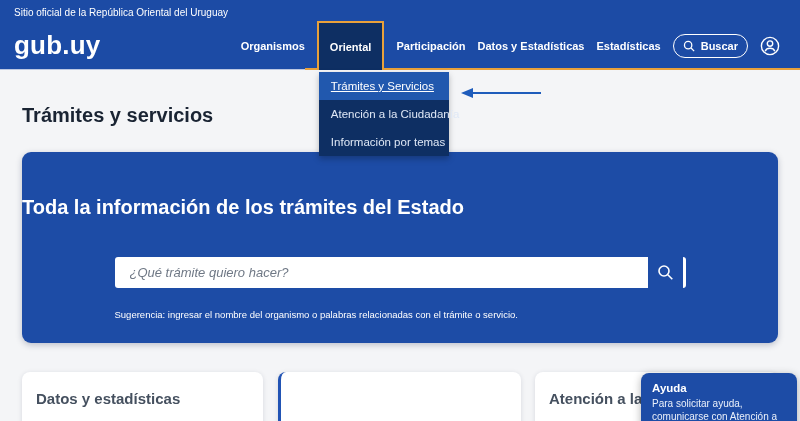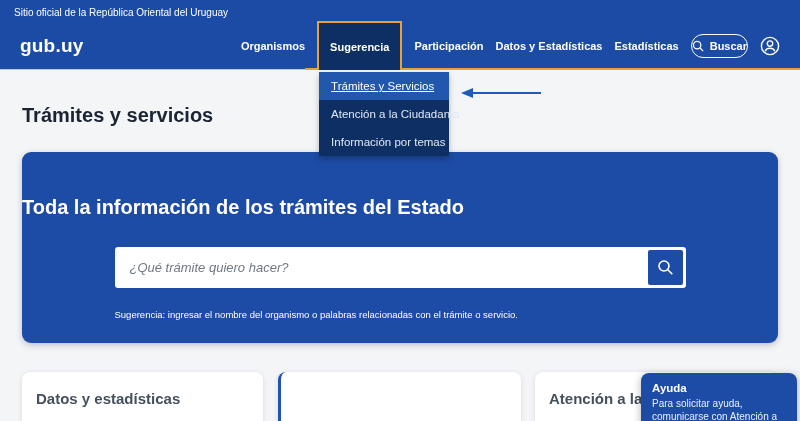--- a/index.html
+++ b/index.html
@@ -22,7 +22,7 @@
     background: #1c4ba5; display: flex; align-items: center;
   }
   .logo {
-    color: #fff; font-size: 19px; font-weight: bold; margin-left: 20px; letter-spacing: .2px;
+    color: #fff; font-size: 26px; font-weight: bold; margin-left: 14px; letter-spacing: .2px;
   }
   .underline-light {
     position: absolute; top: 69px; left: 0; width: 305px; height: 1px;

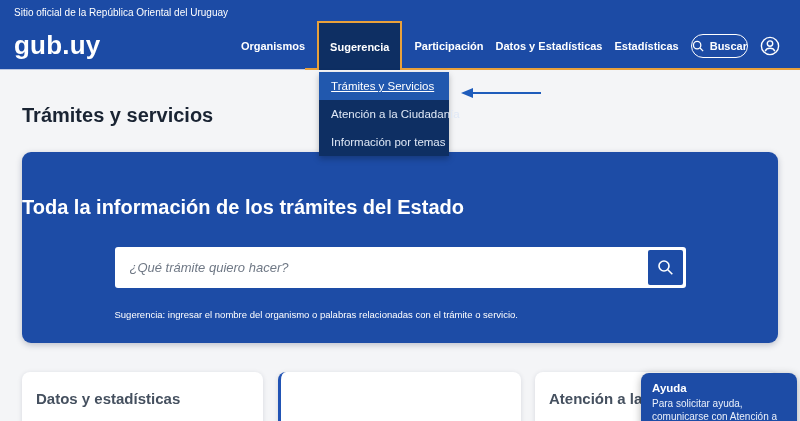--- a/index.html
+++ b/index.html
@@ -138,7 +138,7 @@
     <a class="nav-link">Organismos</a>
 
     <div class="nav-tab">
-      <a class="nav-link">Sugerencia</a>
+      <a class="nav-link">Oriental</a>
 
       <div class="dropdown">
         <a class="dd-item active">Trámites y Servicios</a>

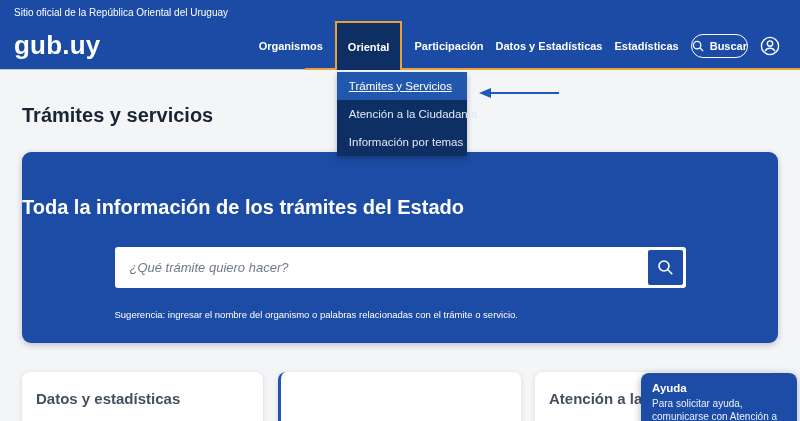--- a/index.html
+++ b/index.html
@@ -118,7 +118,7 @@
   
   .buscar-pill {
     display: flex; align-items: center; gap: 6px;
-    border: 1px solid #ffffff; border-radius: 14px; padding: 5px 0;
+    border: 1px solid #ffffff; border-radius: 14px; padding: 5px 9px;
     color: #fff; font-size: 11px; font-weight: bold; cursor: pointer;
     background: transparent;
   }

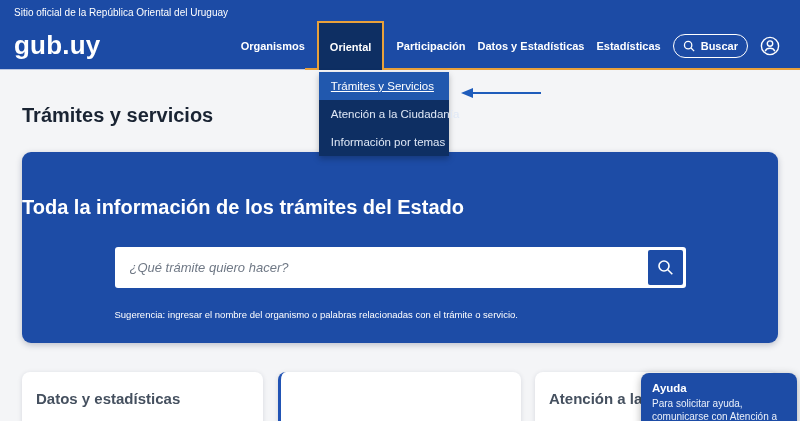--- a/index.html
+++ b/index.html
@@ -76,7 +76,7 @@
     font-size: 20px; font-weight: bold;
   }
   .searchbar {
-    width: 571px; height: 41px; margin: 28px auto 0; background: #fff;
+    width: 571px; height: 31px; margin: 38px auto 0; background: #fff;
     border-radius: 3px; display: flex; align-items: center;
     box-sizing: border-box; padding: 3px;
   }

